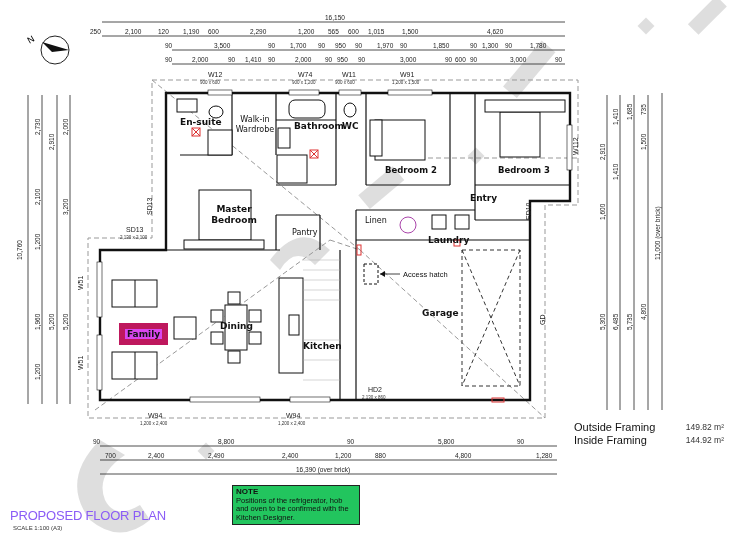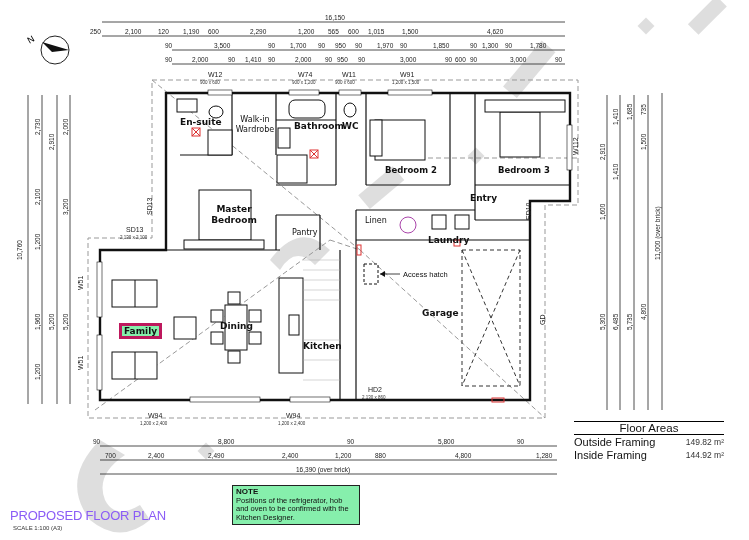--- a/index.html
+++ b/index.html
@@ -329,7 +329,7 @@
   <span class="rl" style="position:absolute;left:292px;top:228px;font:8px 'DejaVu Sans',sans-serif;">Pantry</span>
   <span class="rl" style="position:absolute;left:365px;top:216px;font:8px 'DejaVu Sans',sans-serif;">Linen</span>
   <span class="rl" style="position:absolute;left:428px;top:235px;font:bold 9px 'DejaVu Sans',sans-serif;">Laundry</span>
-  <span class="rl" style="position:absolute;left:119px;top:323px;font:bold 9px 'DejaVu Sans',sans-serif;border:3px solid #be185d;padding:0 2px;background:#86efac;">Family</span>
+  <span class="rl" style="position:absolute;left:119px;top:323px;font:bold 9px 'DejaVu Sans',sans-serif;border:6px solid #be185d;padding:0 2px;background:#d946ef;">Family</span>
   <span class="rl" style="position:absolute;left:220px;top:321px;font:bold 9px 'DejaVu Sans',sans-serif;">Dining</span>
   <span class="rl" style="position:absolute;left:303px;top:341px;font:bold 9px 'DejaVu Sans',sans-serif;">Kitchen</span>
   <span class="rl" style="position:absolute;left:422px;top:308px;font:bold 9px 'DejaVu Sans',sans-serif;">Garage</span>

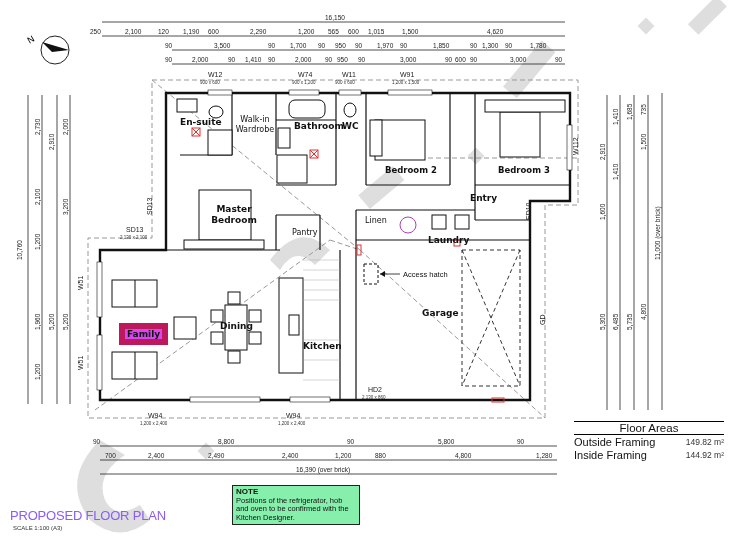--- a/index.html
+++ b/index.html
@@ -337,7 +337,6 @@
 </div>
 
 <div class="areas">
-  <div class="hd">Floor Areas</div>
   <div class="row">
       <span>Outside Framing</span>
       <span class="v">149.82 m²</span>

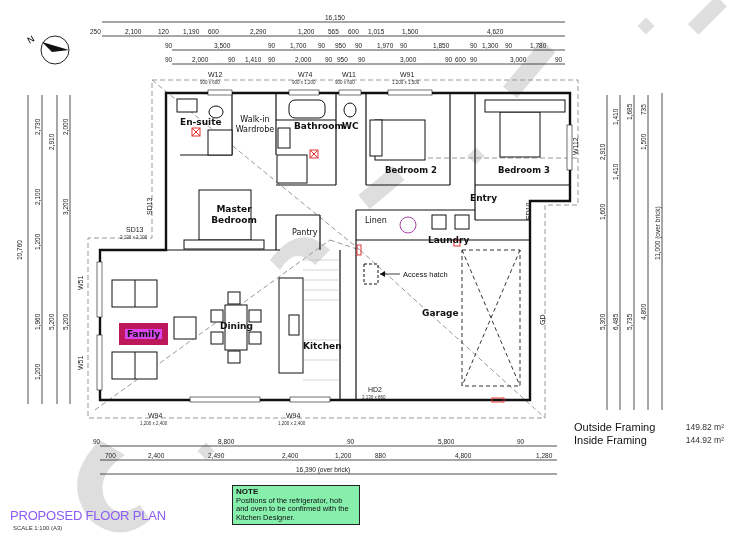--- a/index.html
+++ b/index.html
@@ -10,7 +10,7 @@
   .win{font-family:"Liberation Sans",sans-serif;font-size:7px;fill:#222;}
   .title{position:absolute;left:10px;top:508px;font-size:13px;color:#8b5cf6;letter-spacing:-0.2px;}
   .scale{position:absolute;left:13px;top:525px;font-size:6px;color:#333;}
-  .note{position:absolute;left:232px;top:485px;width:120px;border:1px solid #222;padding:2px 3px;font-size:7.5px;line-height:8.5px;background:#86efac;}
+  .note{position:absolute;left:232px;top:485px;width:120px;border:1px solid #222;padding:2px 3px;font-size:7.5px;line-height:8.5px;background:#22c55e;}
   .note b{display:block;font-size:8px;}
   .areas{position:absolute;left:574px;top:421px;width:150px;font-size:11px;}
   .areas .hd{border-top:1px solid #000;border-bottom:1px solid #000;text-align:center;font-size:11.5px;margin-bottom:1px;line-height:12px;}

